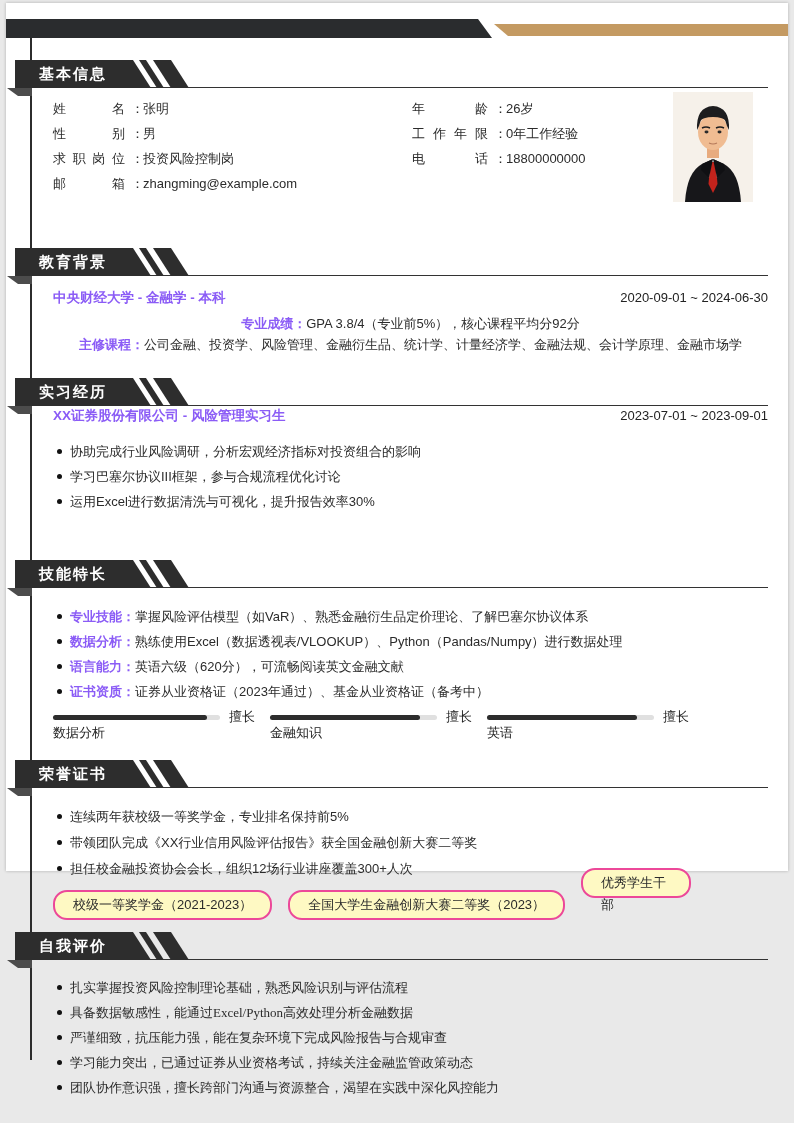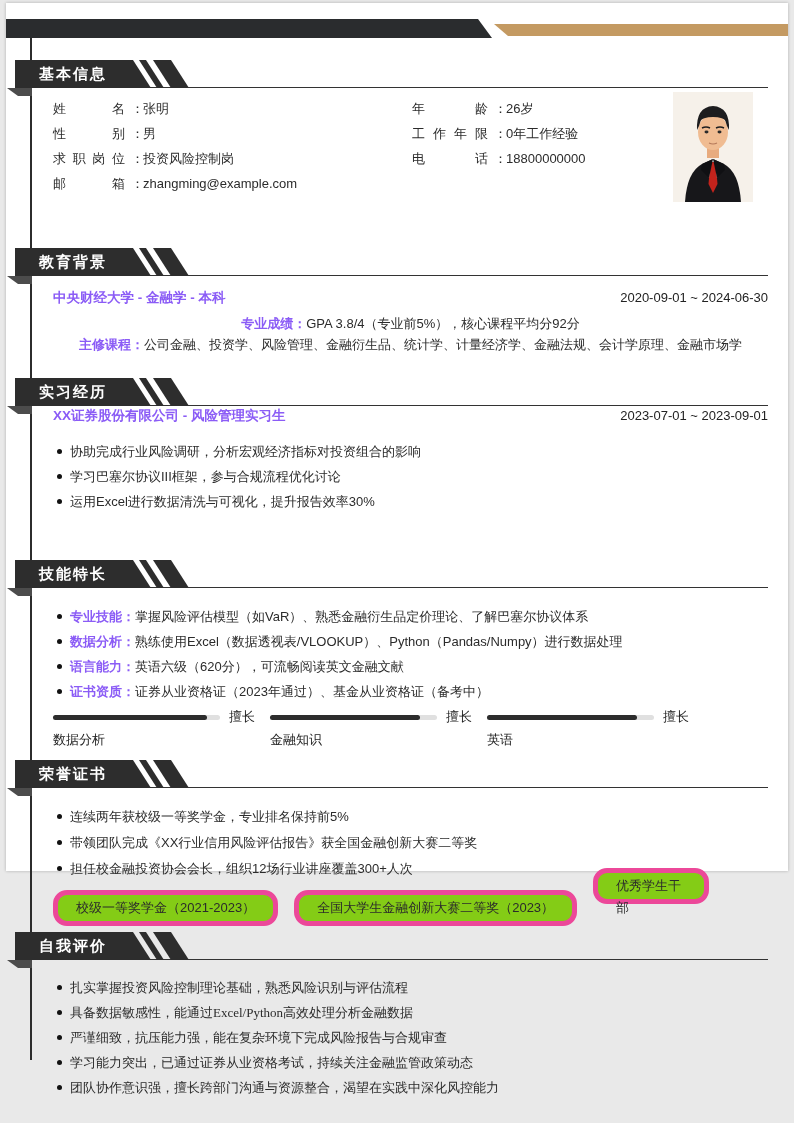--- a/index.html
+++ b/index.html
@@ -72,7 +72,7 @@
   .bar-track{width:167px;height:5px;background:#e0e0e0;border-radius:3px;position:relative;}
   .bar-fill{height:5px;background:#2d2d2d;border-radius:3px;}
   .bar-tag{margin-left:9px;color:#222;}
-  .bar-name{margin-top:7px;color:#222;}
+  .bar-name{color:#222;}
   
   .pills{display:flex;margin-top:8px;}
   .pill{

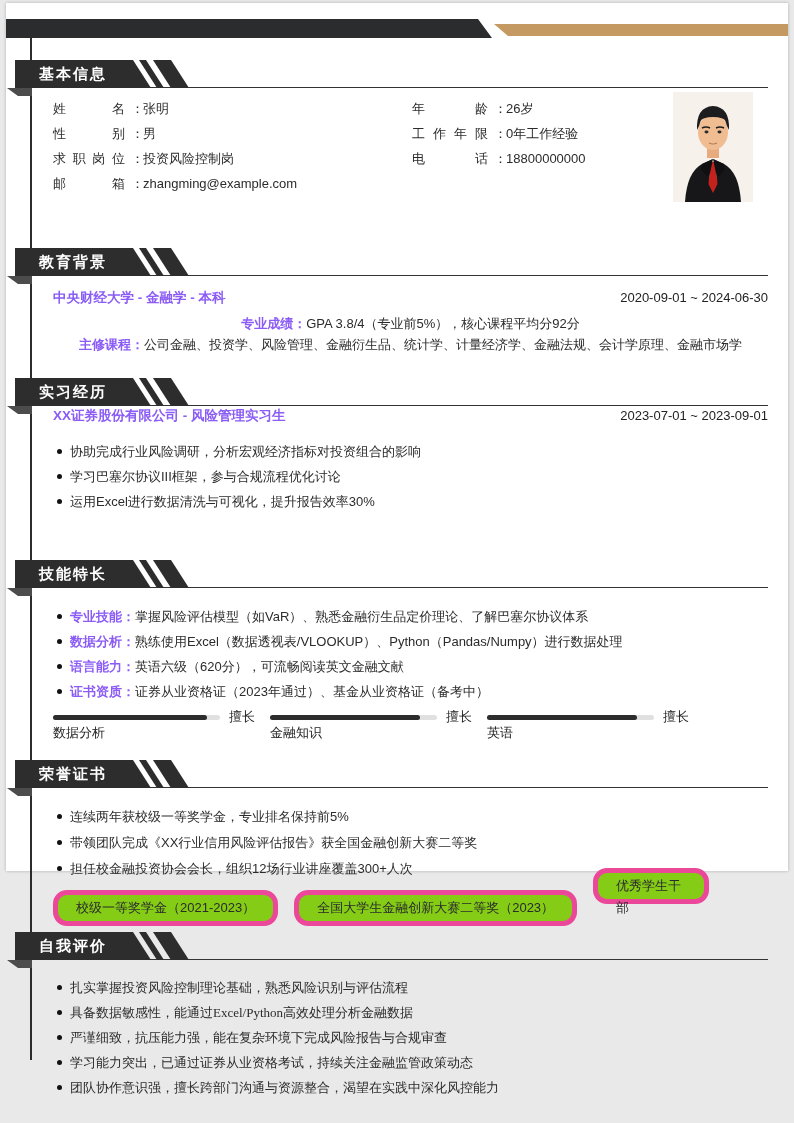--- a/index.html
+++ b/index.html
@@ -76,7 +76,7 @@
   
   .pills{display:flex;margin-top:8px;}
   .pill{
-    height:26px;border:5px solid #ec4899;border-radius:14px;background:#84cc16;
+    height:26px;border:2px solid #ec4899;border-radius:14px;background:#fef9c3;
     line-height:26px;padding:0 18px;margin-right:16px;white-space:nowrap;color:#2b2b2b;
   }
   .pill.wrap{

